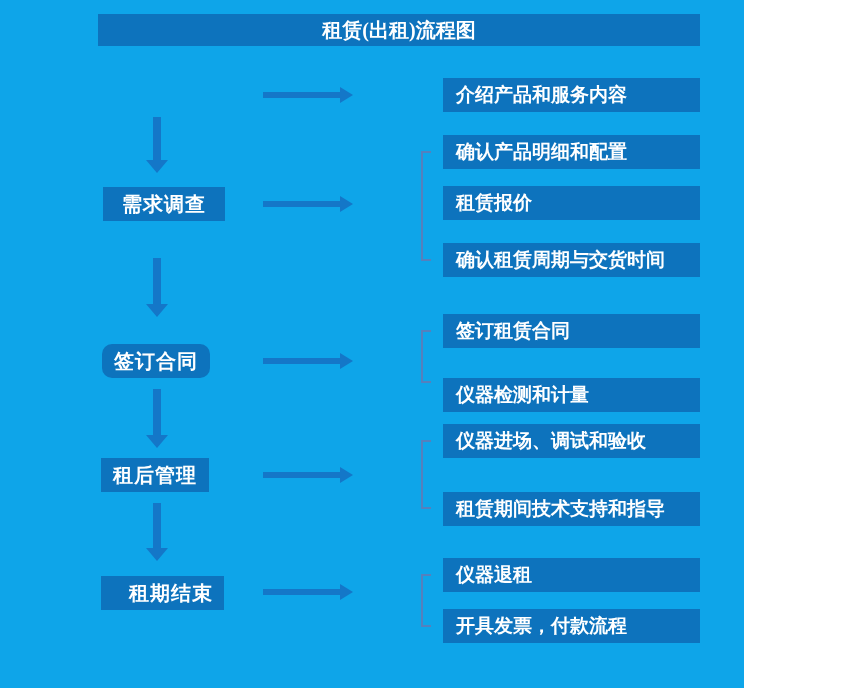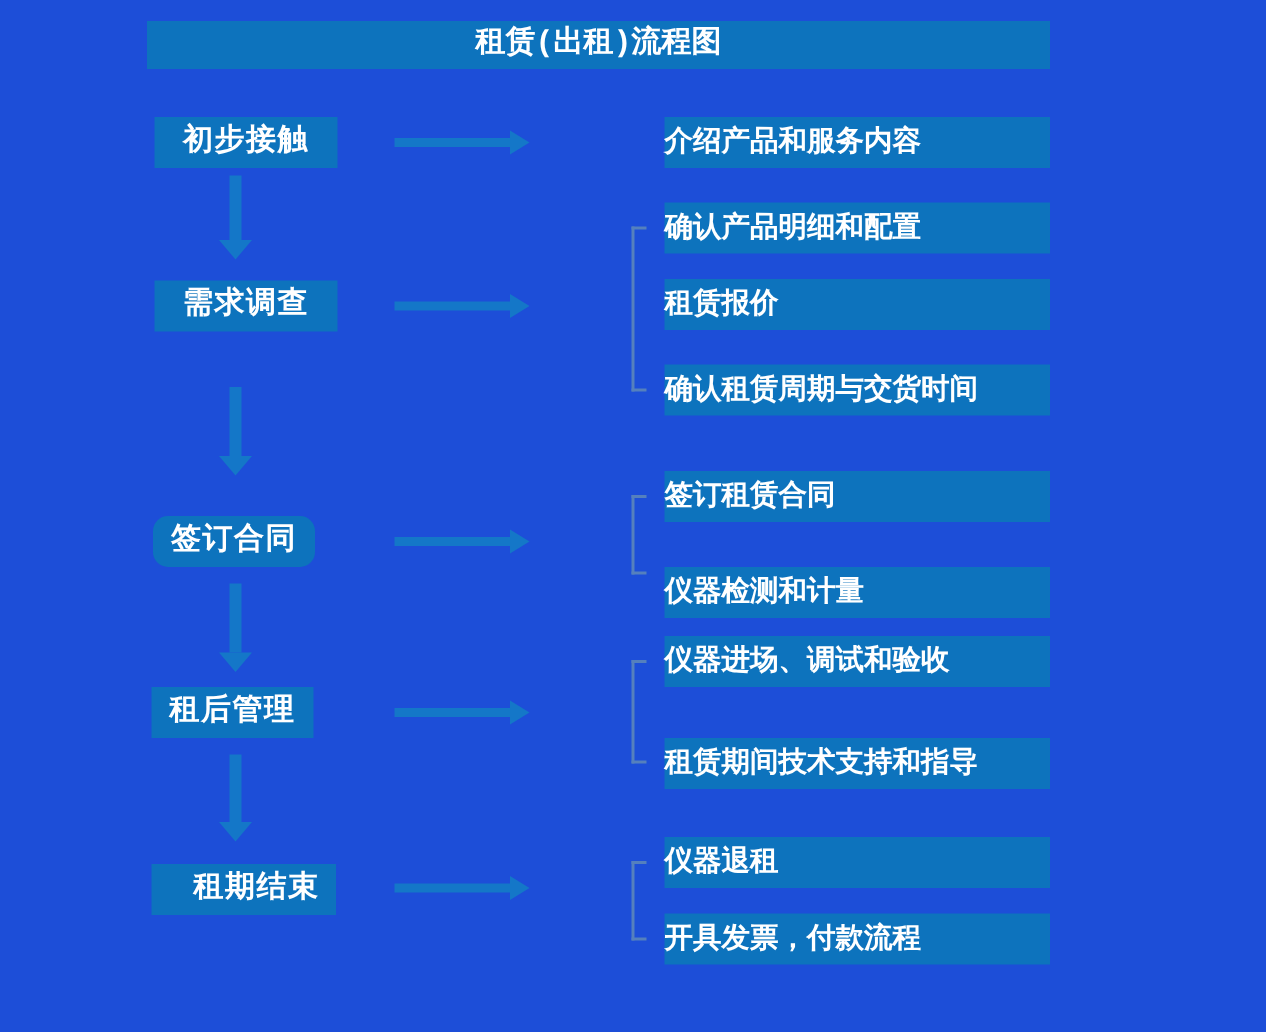--- a/index.html
+++ b/index.html
@@ -5,9 +5,9 @@
   html,body{margin:0;padding:0;background:#ffffff;}
   .canvas{
     position:relative;
-    width:844px;height:688px;
-    background:#1d4ed8;
-    font-family:Liberation Mono, monospace;
+    width:744px;height:688px;
+    background:#0ea5e9;
+    font-family:Liberation Serif, serif;
     overflow:hidden;
   }
   .title-bar{

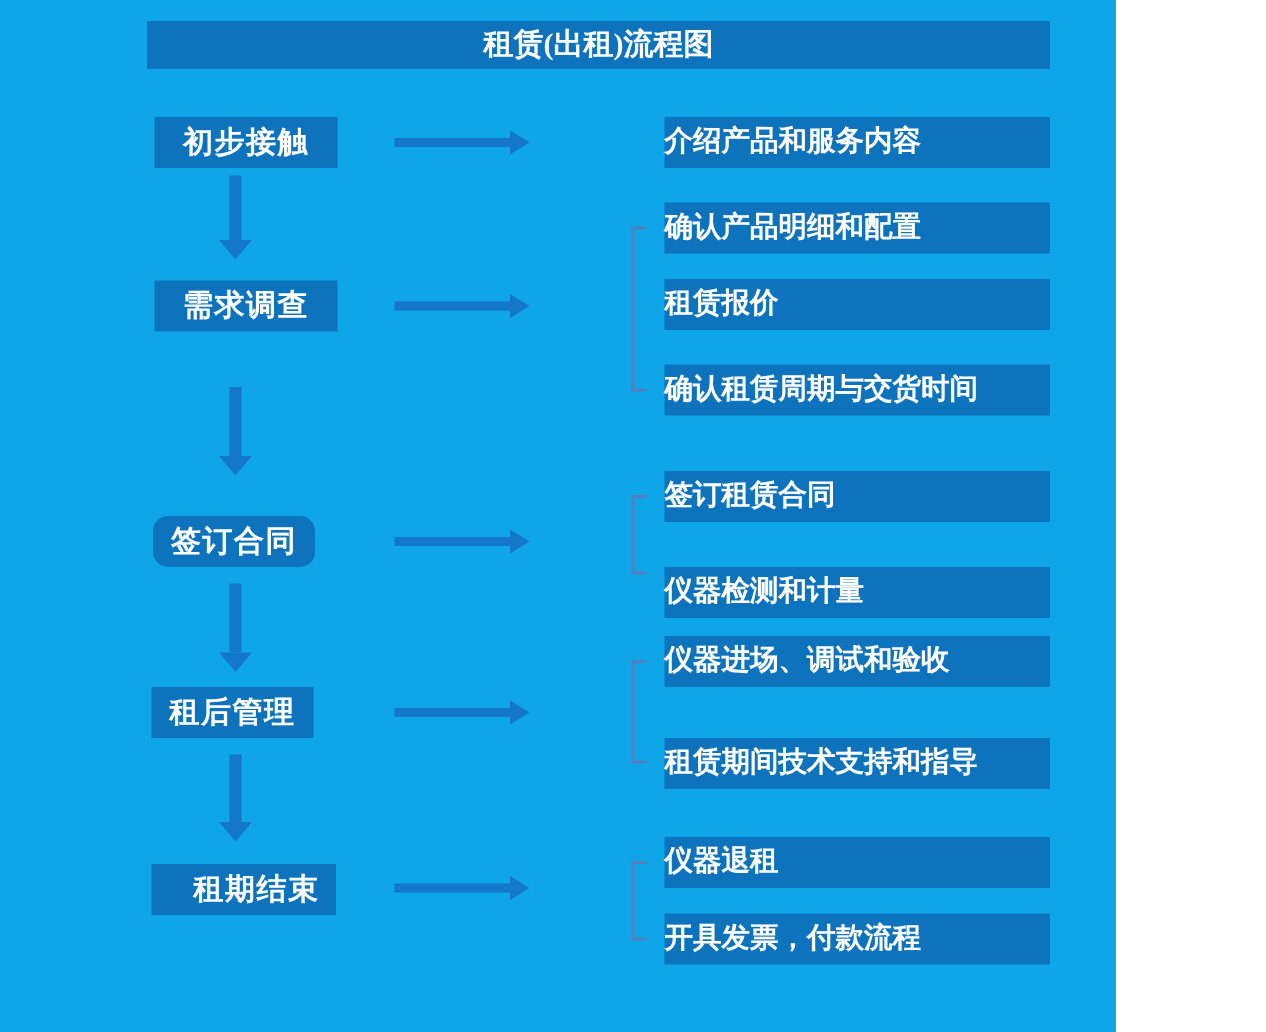--- a/index.html
+++ b/index.html
@@ -73,7 +73,6 @@
     <span>租赁(出租)流程图</span>
   </div>
 
-  <div class="stage" style="left:103px;top:78px;width:122px;">初步接触</div>
   <div class="stage" style="left:103px;top:187px;width:122px;">需求调查</div>
   <div class="stage" style="left:102px;top:344px;width:108px;border-radius:10px;">签订合同</div>
   <div class="stage" style="left:101px;top:458px;width:108px;">租后管理</div>

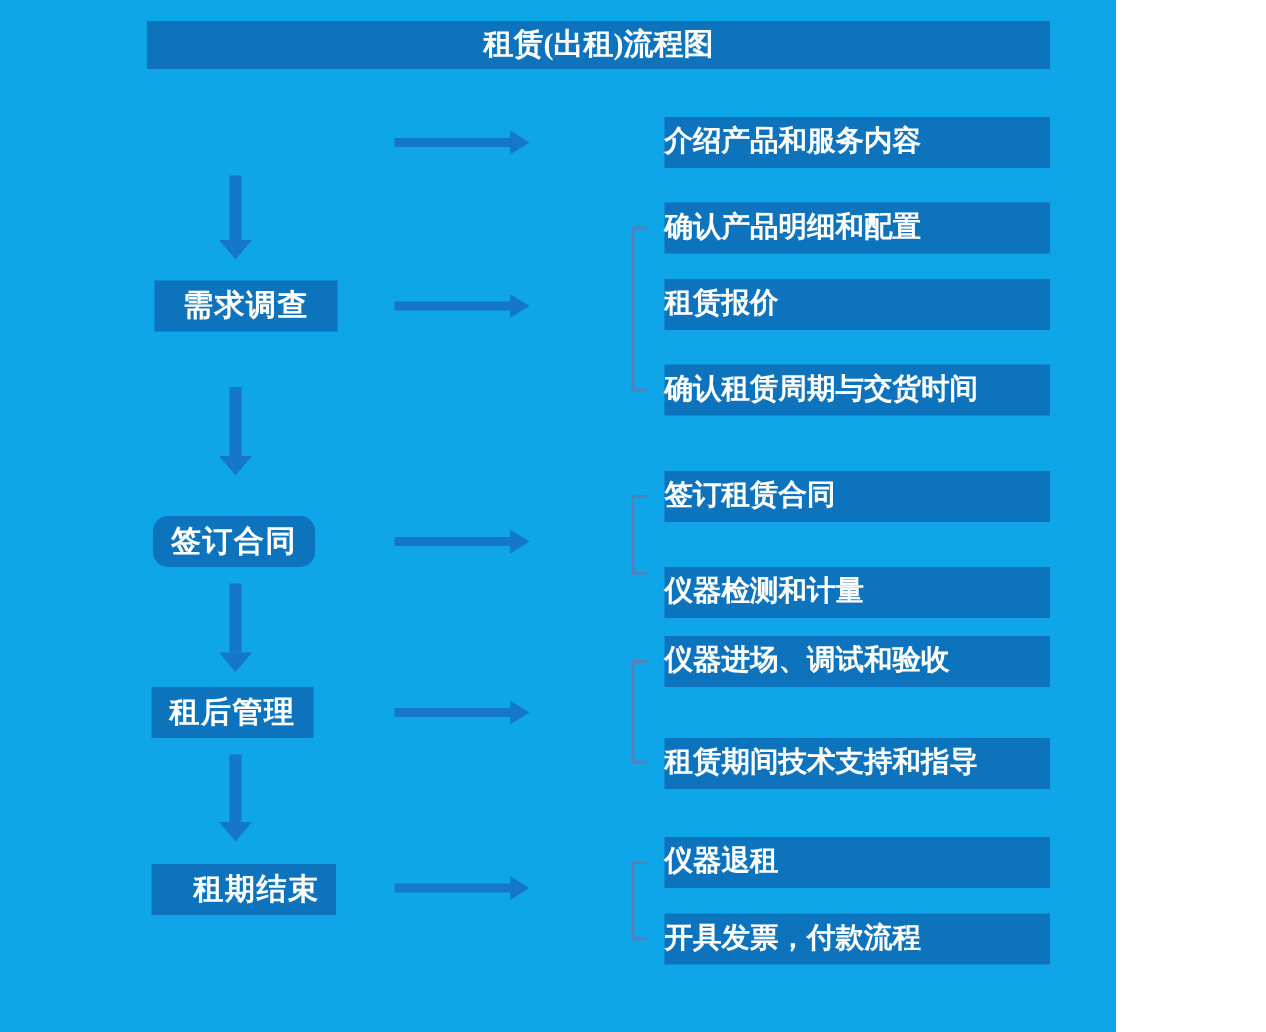--- a/index.html
+++ b/index.html
@@ -28,7 +28,7 @@
     box-sizing:border-box;
     background:var(--box-blue);
     color:#ffffff;font-weight:bold;font-size:19px;
-    line-height:34px;
+    line-height:34px;padding-left:13px;
     white-space:nowrap;
   }
   

